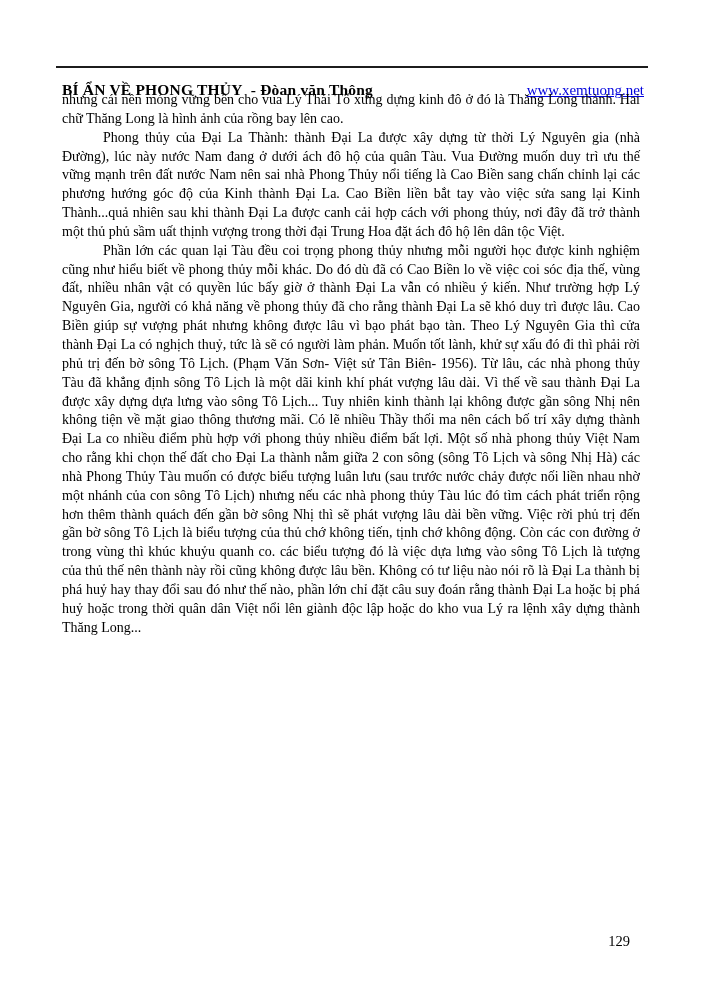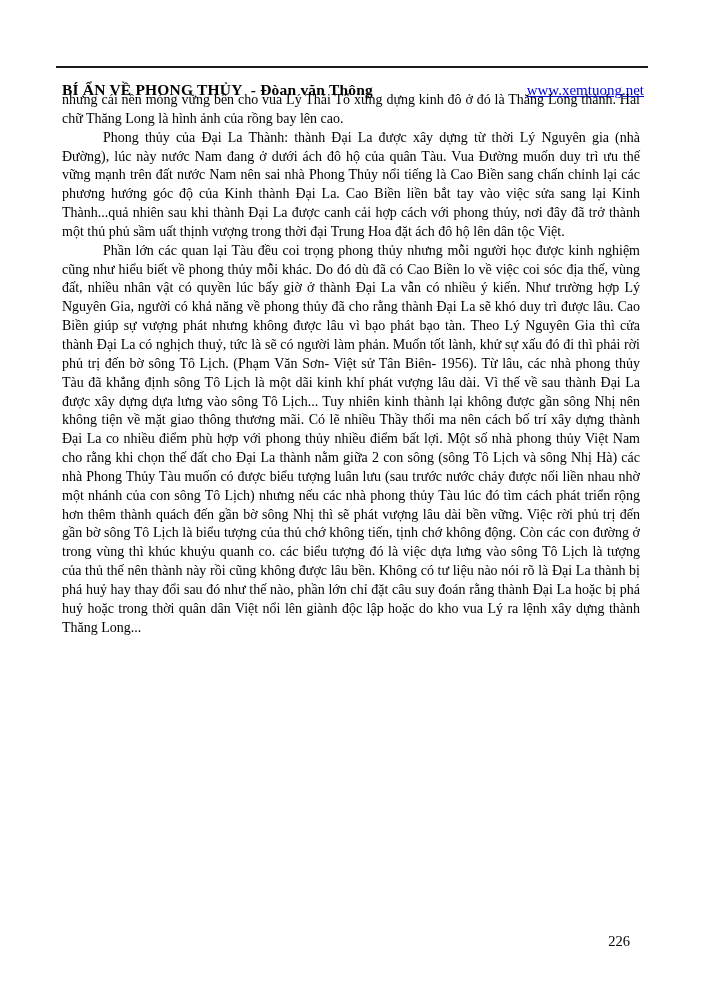--- a/index.html
+++ b/index.html
@@ -97,7 +97,7 @@
   </main>
 
   <div class="page-footer">
-    <span>226</span>
+    <span>129</span>
   </div>
 
 </div>

